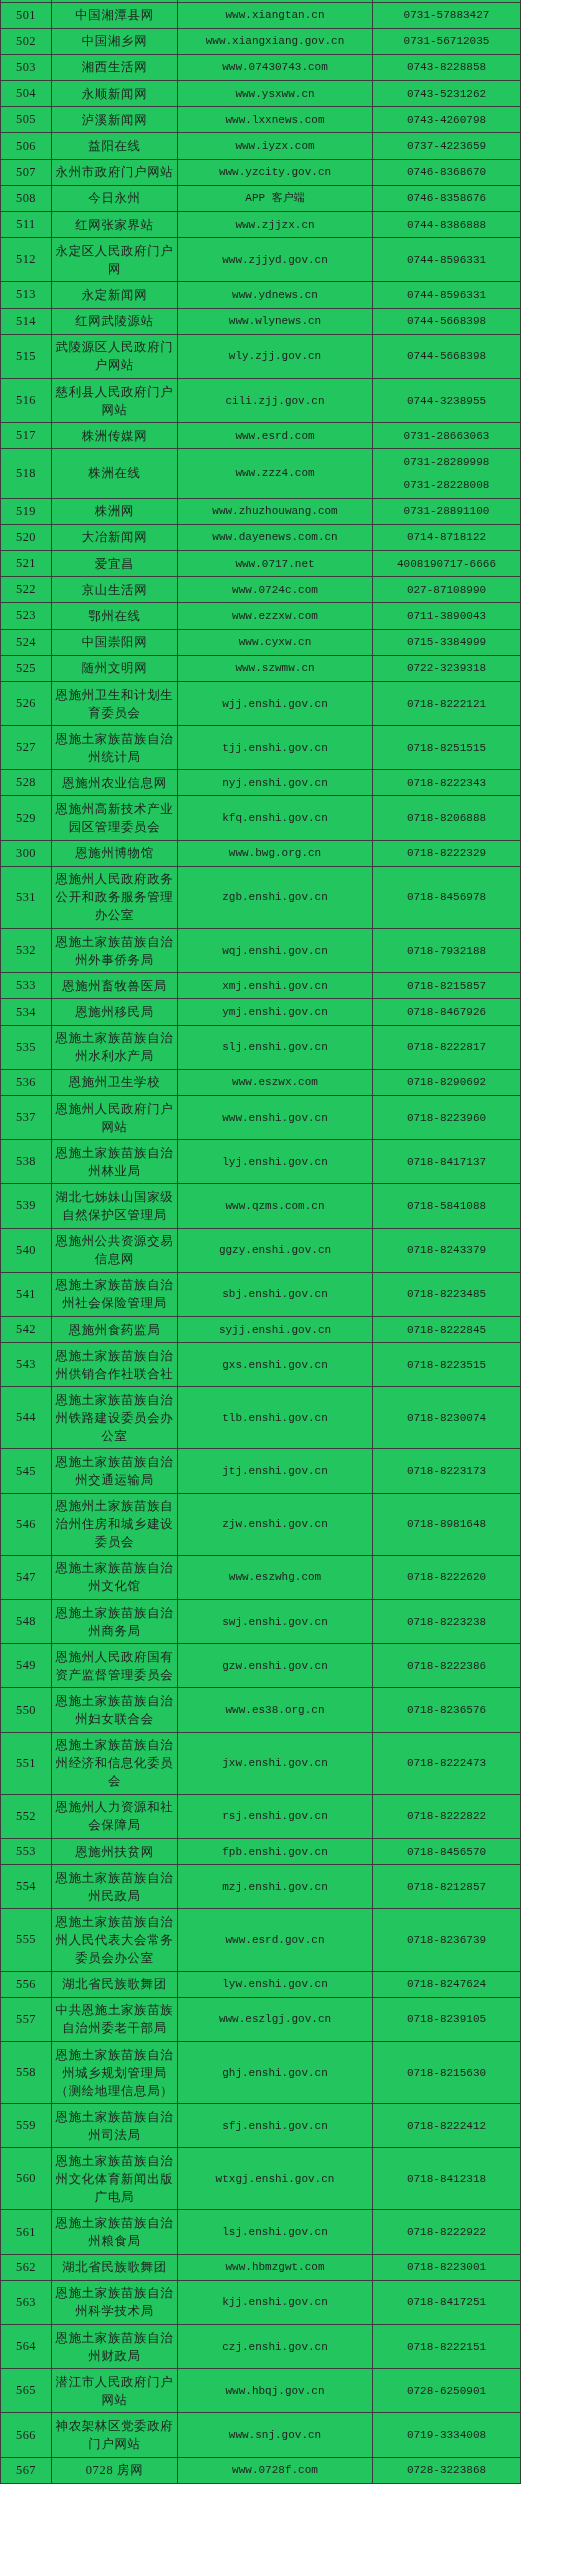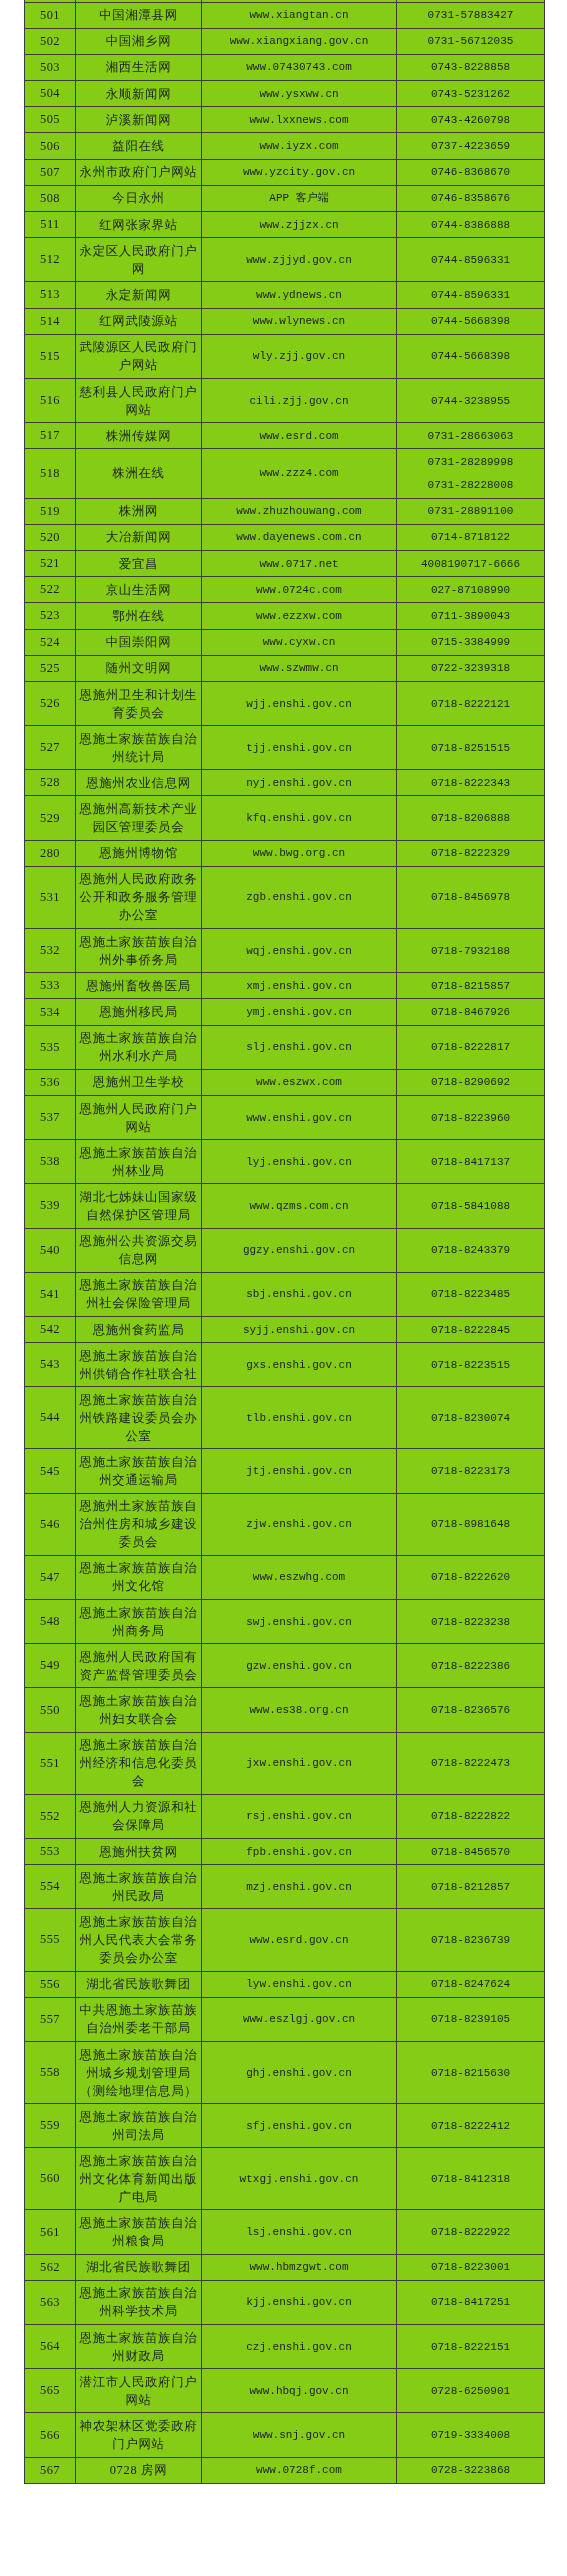--- a/index.html
+++ b/index.html
@@ -8,10 +8,9 @@
   table.dir{
     border-collapse:collapse;
     table-layout:fixed;
-    margin-left:24px;
     margin-top:0px;
     width:520px;
-    background:#84cc16;
+    background:#22c55e;
   }
   table.dir td{
     border:0.7px solid #3c3c3c;

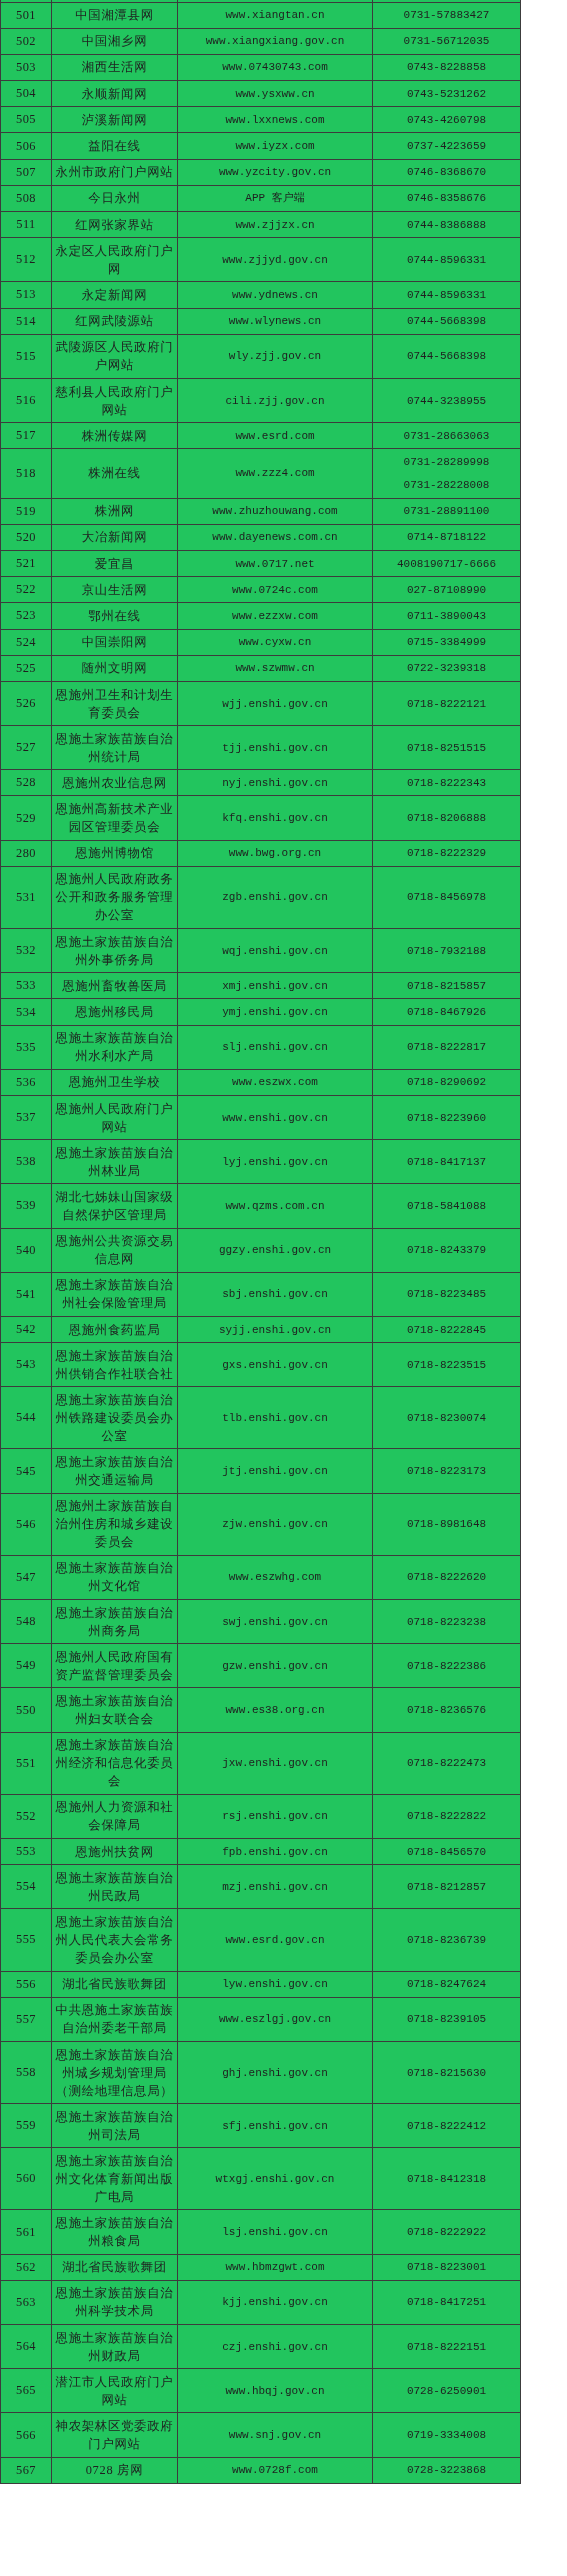--- a/index.html
+++ b/index.html
@@ -277,7 +277,7 @@
           </td>
   </tr>
         <tr>
-    <td class="no">280</td>
+    <td class="no">300</td>
     <td class="name">恩施州博物馆</td>
     <td class="url">www.bwg.org.cn</td>
     <td class="phone">

